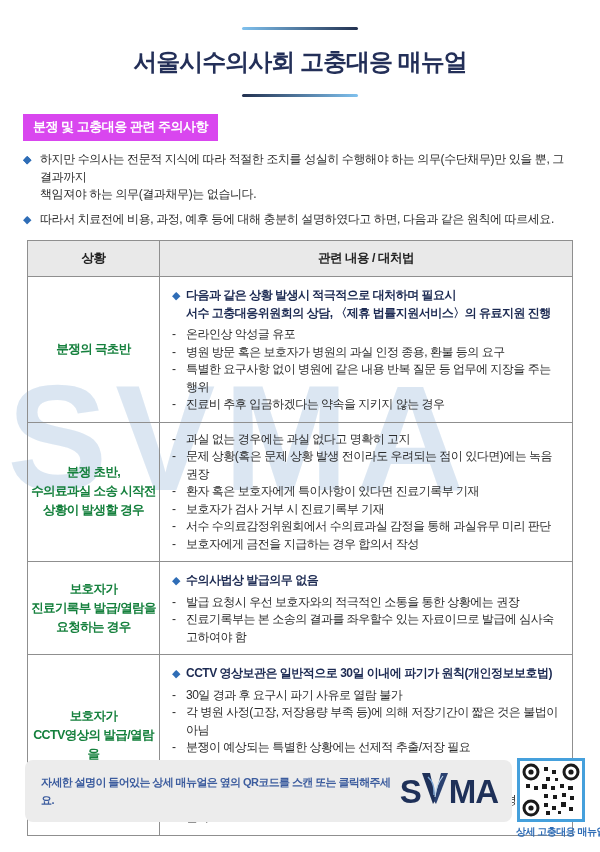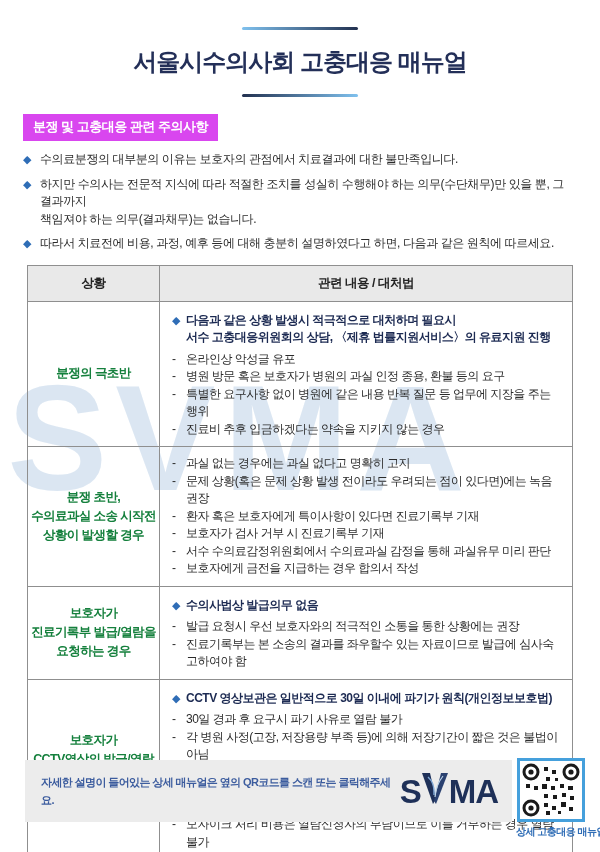--- a/index.html
+++ b/index.html
@@ -74,7 +74,7 @@
 
   
   <div class="intro">
-      <div class="intro-bullet"><span class="marker">◆</span><span>수의료분쟁의 대부분의 이유는 보호자의 관점에서 치료결과에 대한 불만족입니다.</span></div>
+      <div class="intro-bullet"><span class="marker">◆</span></div>
       <div class="intro-bullet"><span class="marker">◆</span><span>하지만 수의사는 전문적 지식에 따라 적절한 조치를 성실히 수행해야 하는 의무(수단채무)만 있을 뿐, 그 결과까지
 책임져야 하는 의무(결과채무)는 없습니다.</span></div>
       <div class="intro-bullet"><span class="marker">◆</span><span>따라서 치료전에 비용, 과정, 예후 등에 대해 충분히 설명하였다고 하면, 다음과 같은 원칙에 따르세요.</span></div>

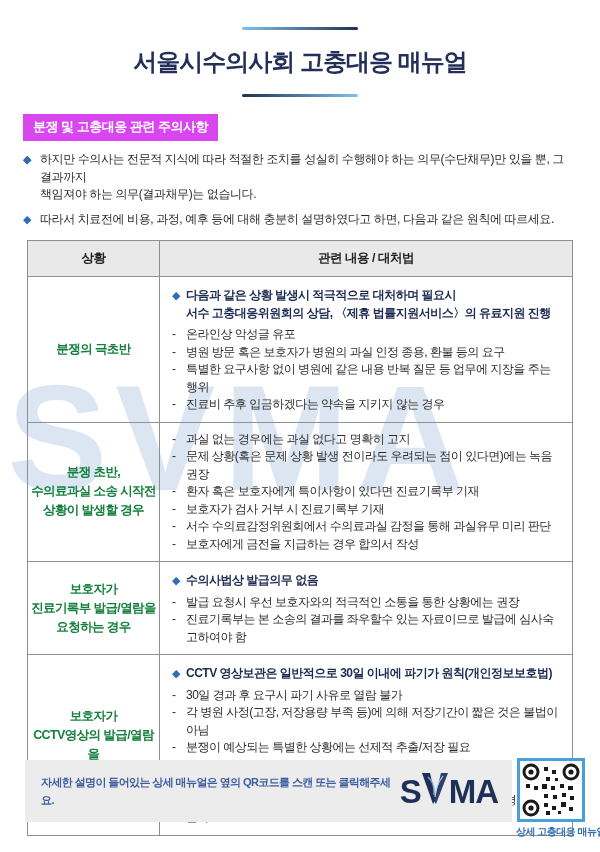--- a/index.html
+++ b/index.html
@@ -47,7 +47,7 @@
 
   
   .footer-box { position:absolute; left:25px; top:760px; width:487px; height:62px; background:#ececec;
-                display:flex; align-items:center; padding:0 14px 0 16px; z-index:2; }
+                display:flex; align-items:center; padding:0 14px 0 16px; z-index:2;border-radius:8px; }
   .footer-text { flex:1; font-size:11px; font-weight:bold; color:#3c5c9e; line-height:18px; letter-spacing:-0.6px; }
   .logo { display:flex; align-items:flex-end; margin-left:6px; }
   .logo-s, .logo-ma { font-size:33px; font-weight:bold; color:#1e3058; letter-spacing:-1px; line-height:34px; }

